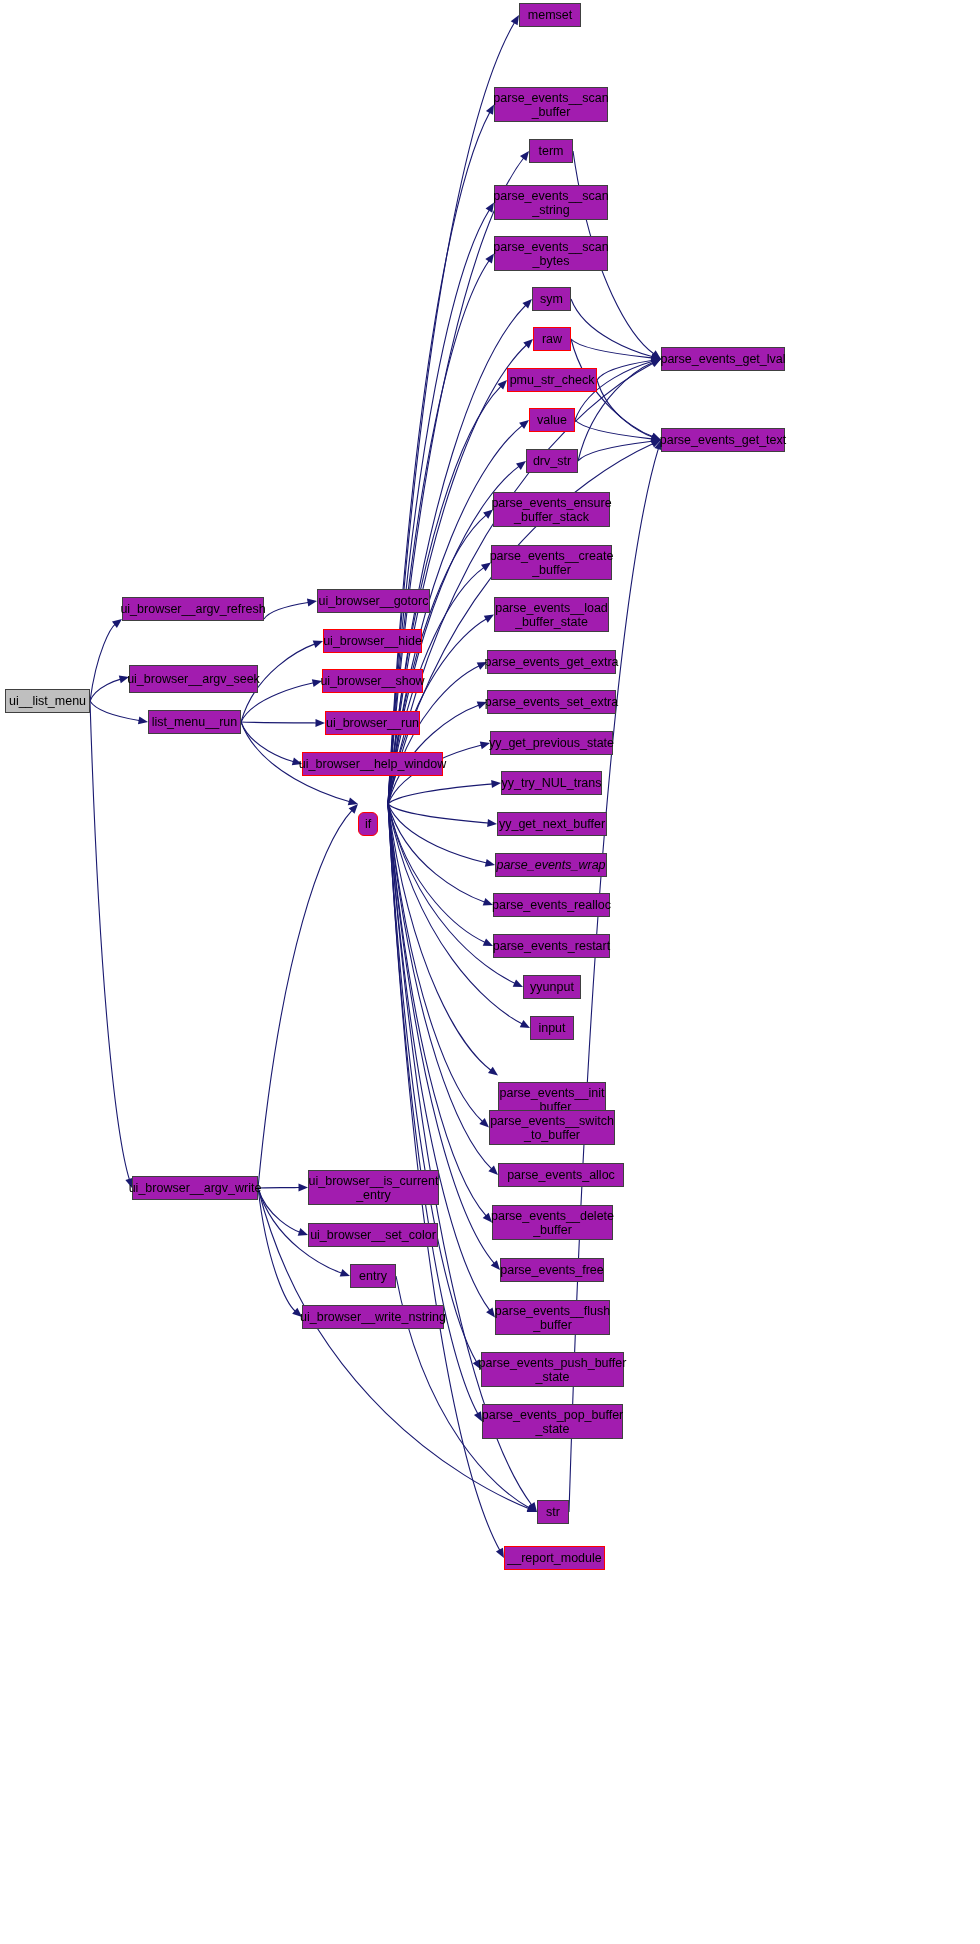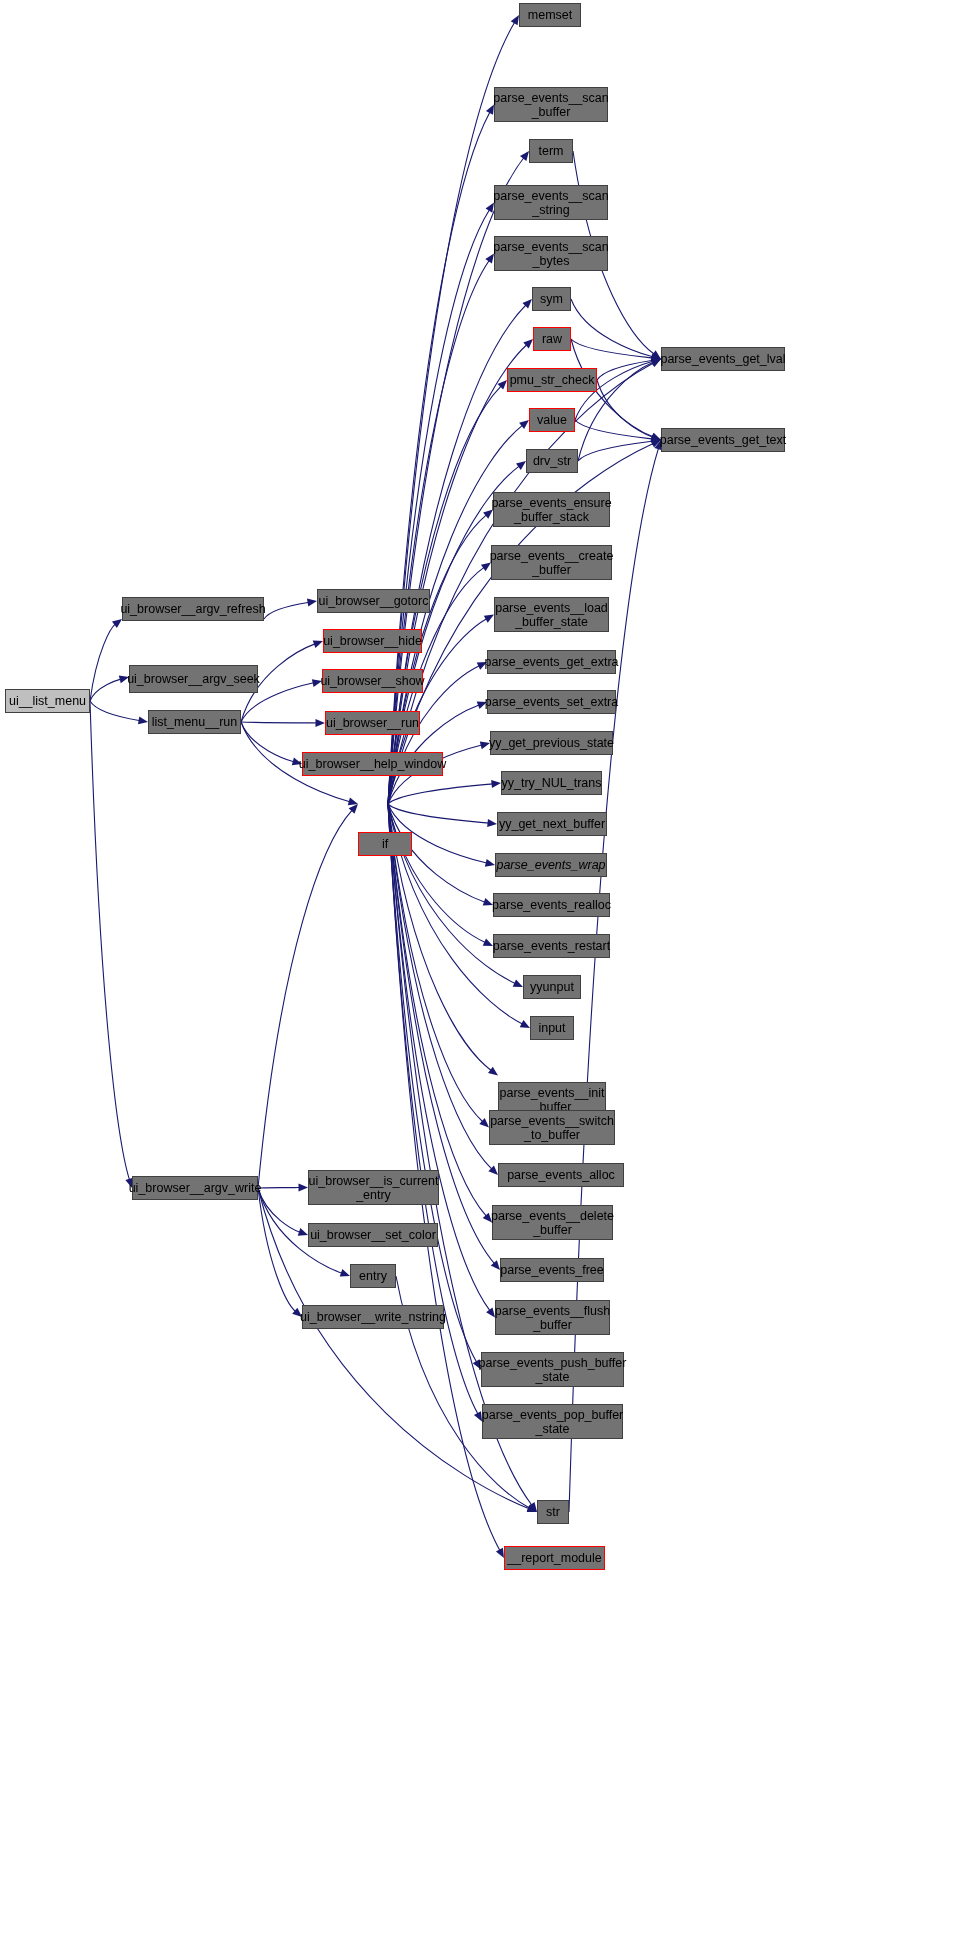--- a/index.html
+++ b/index.html
@@ -7,7 +7,7 @@
   #graph{position:relative;width:980px;height:1944px;background:#fff;overflow:hidden;}
   #edges{position:absolute;left:0;top:0;width:980px;height:1944px;}
   .node{position:absolute;box-sizing:border-box;display:flex;align-items:center;
-        justify-content:center;text-align:center;background:#737373;
+        justify-content:center;text-align:center;background:#a21caf;
         border:1px solid #404040;font-size:12.5px;line-height:1.12;
         color:#000;white-space:pre-line;letter-spacing:0px;}
   .node.red{border-color:#ff0000;}

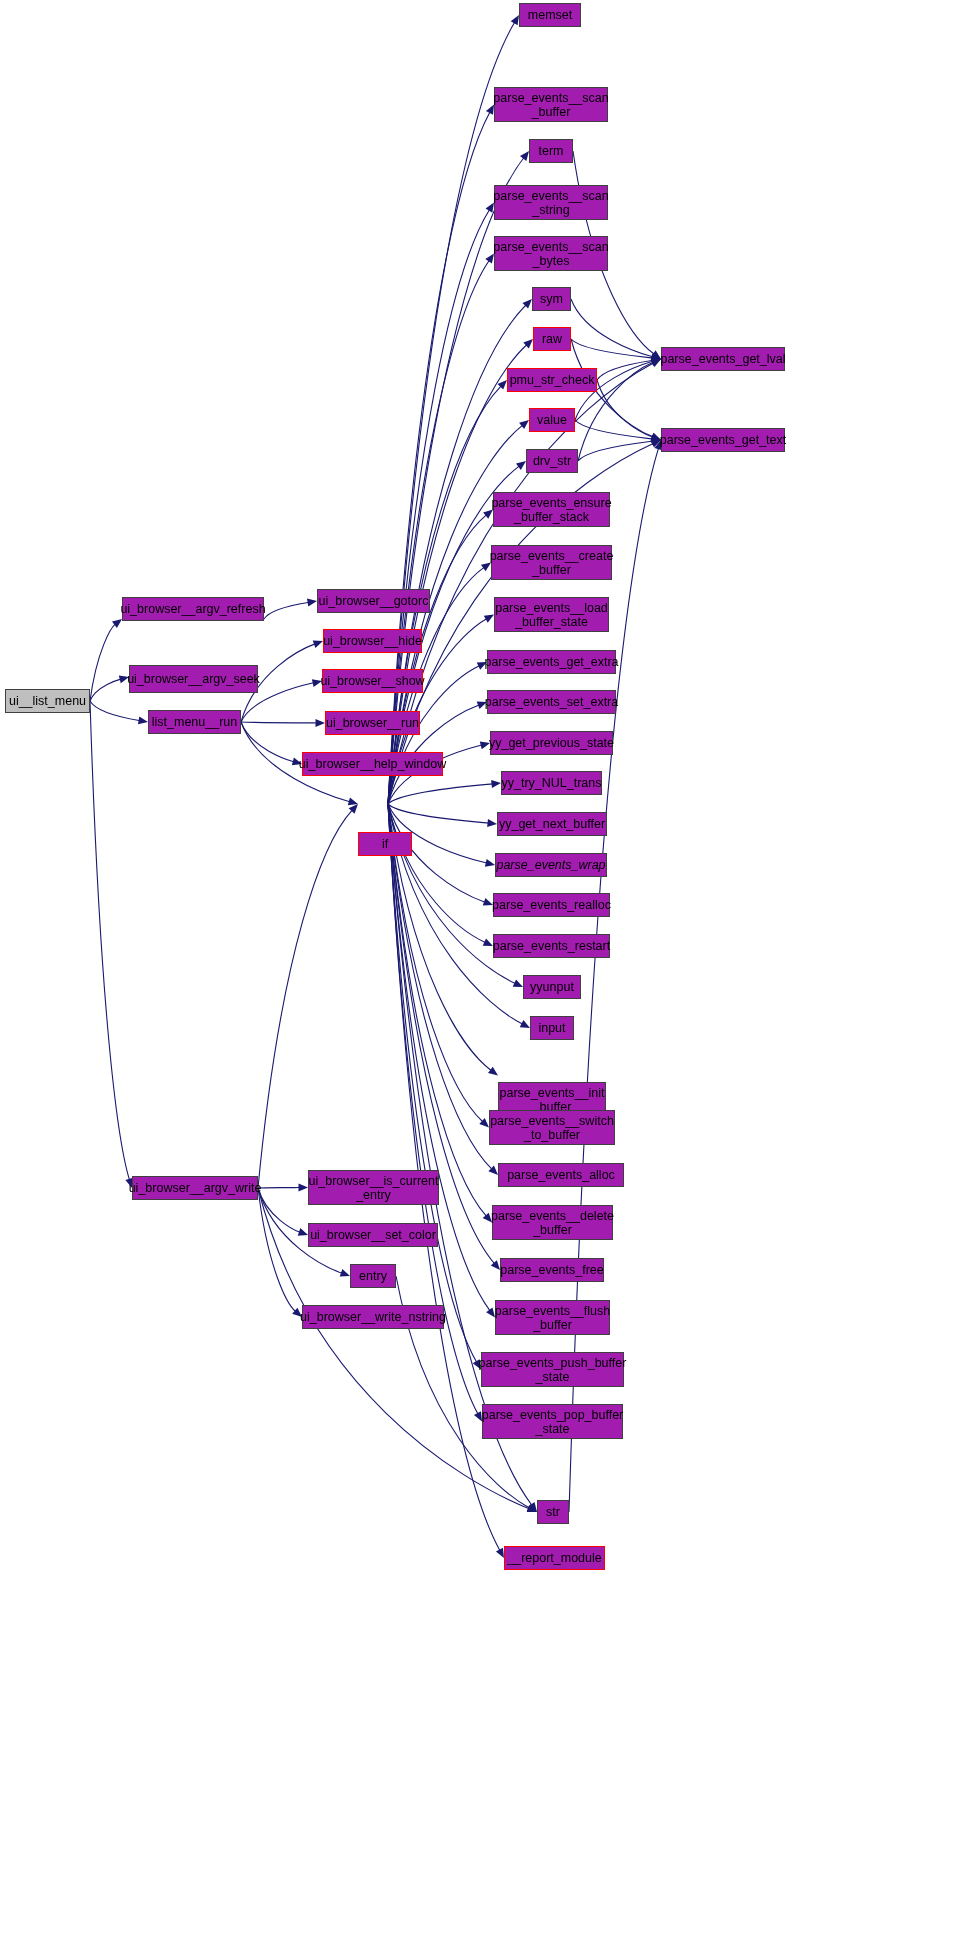--- a/index.html
+++ b/index.html
@@ -156,7 +156,7 @@
     <div class="node red" style="left: 322px; top: 669px; width: 101px; height: 24px;"><span>ui_browser__show</span></div>
     <div class="node red" style="left: 325px; top: 711px; width: 95px; height: 24px;"><span>ui_browser__run</span></div>
     <div class="node red" style="left: 302px; top: 752px; width: 141px; height: 24px;"><span>ui_browser__help_window</span></div>
-    <div class="node red" style="left: 358px; top: 832px; width: 54px; height: 24px;"><span>if</span></div>
+    <div class="node red" style="left: 358px; top: 812px; width: 20px; height: 24px; border-radius: 6px;"><span>if</span></div>
     <div class="node" style="left: 308px; top: 1170px; width: 131px; height: 35px;"><span>ui_browser__is_current
 _entry</span></div>
     <div class="node" style="left: 308px; top: 1223px; width: 130px; height: 24px;"><span>ui_browser__set_color</span></div>

